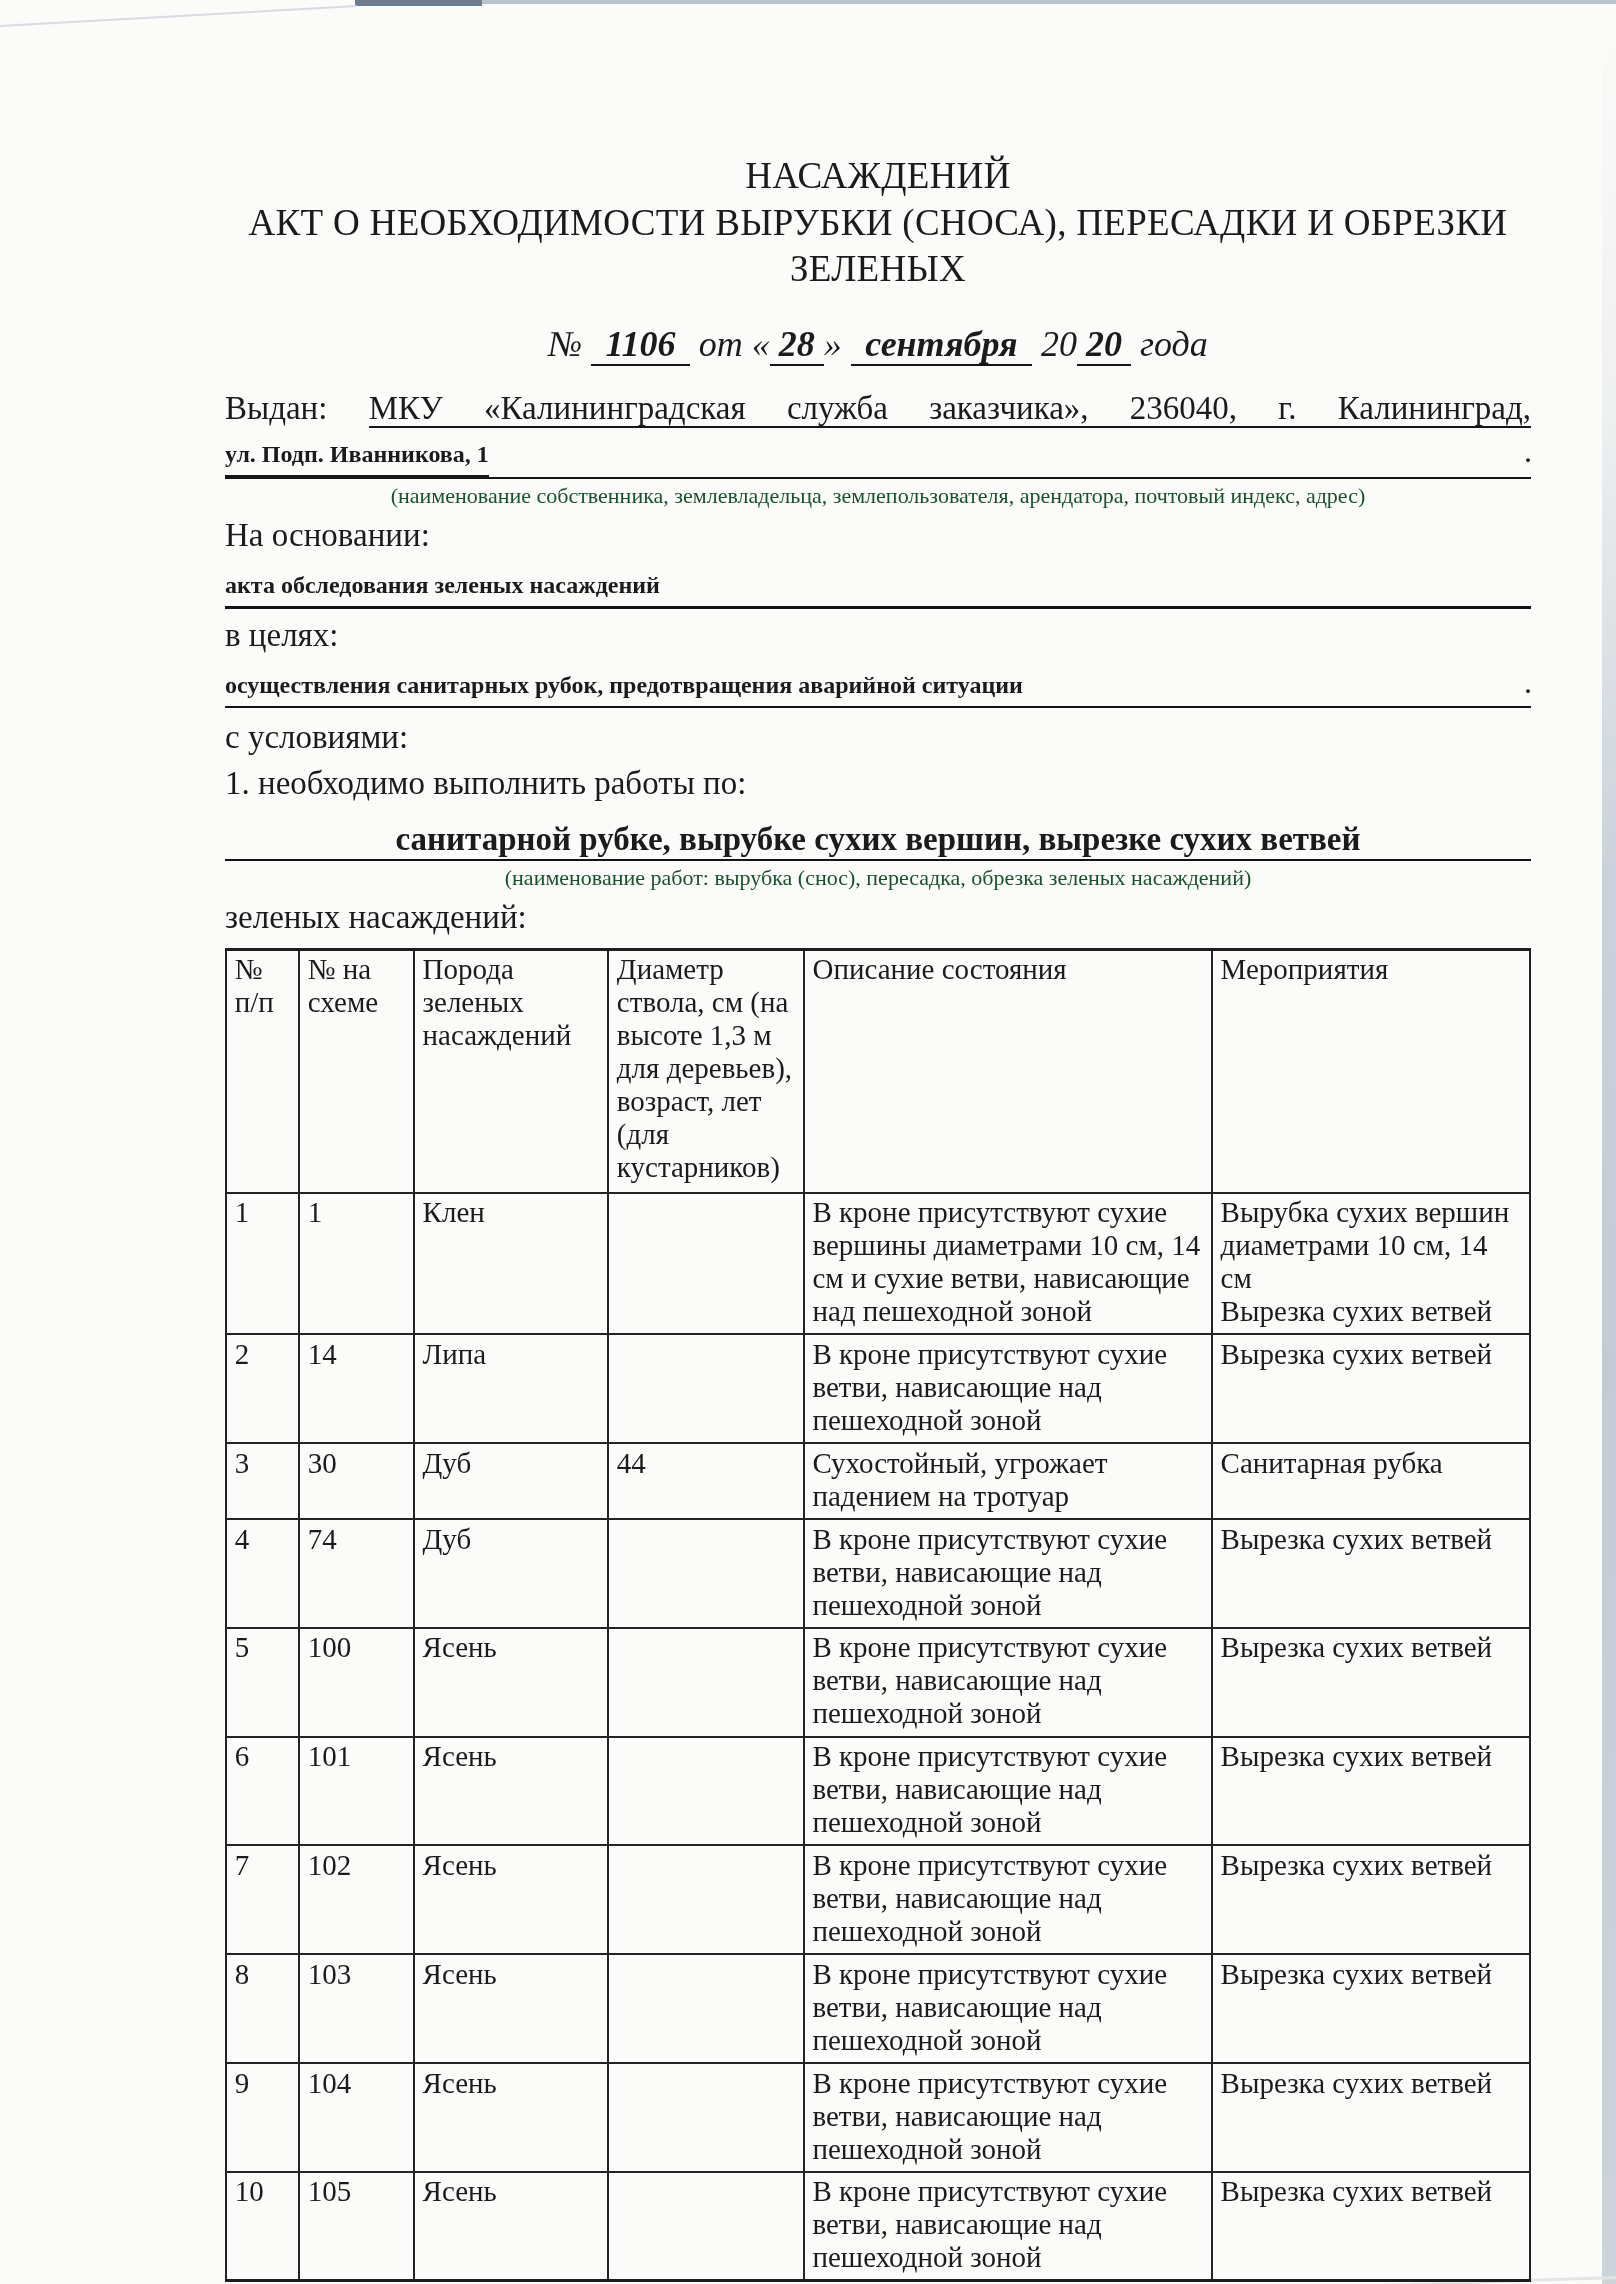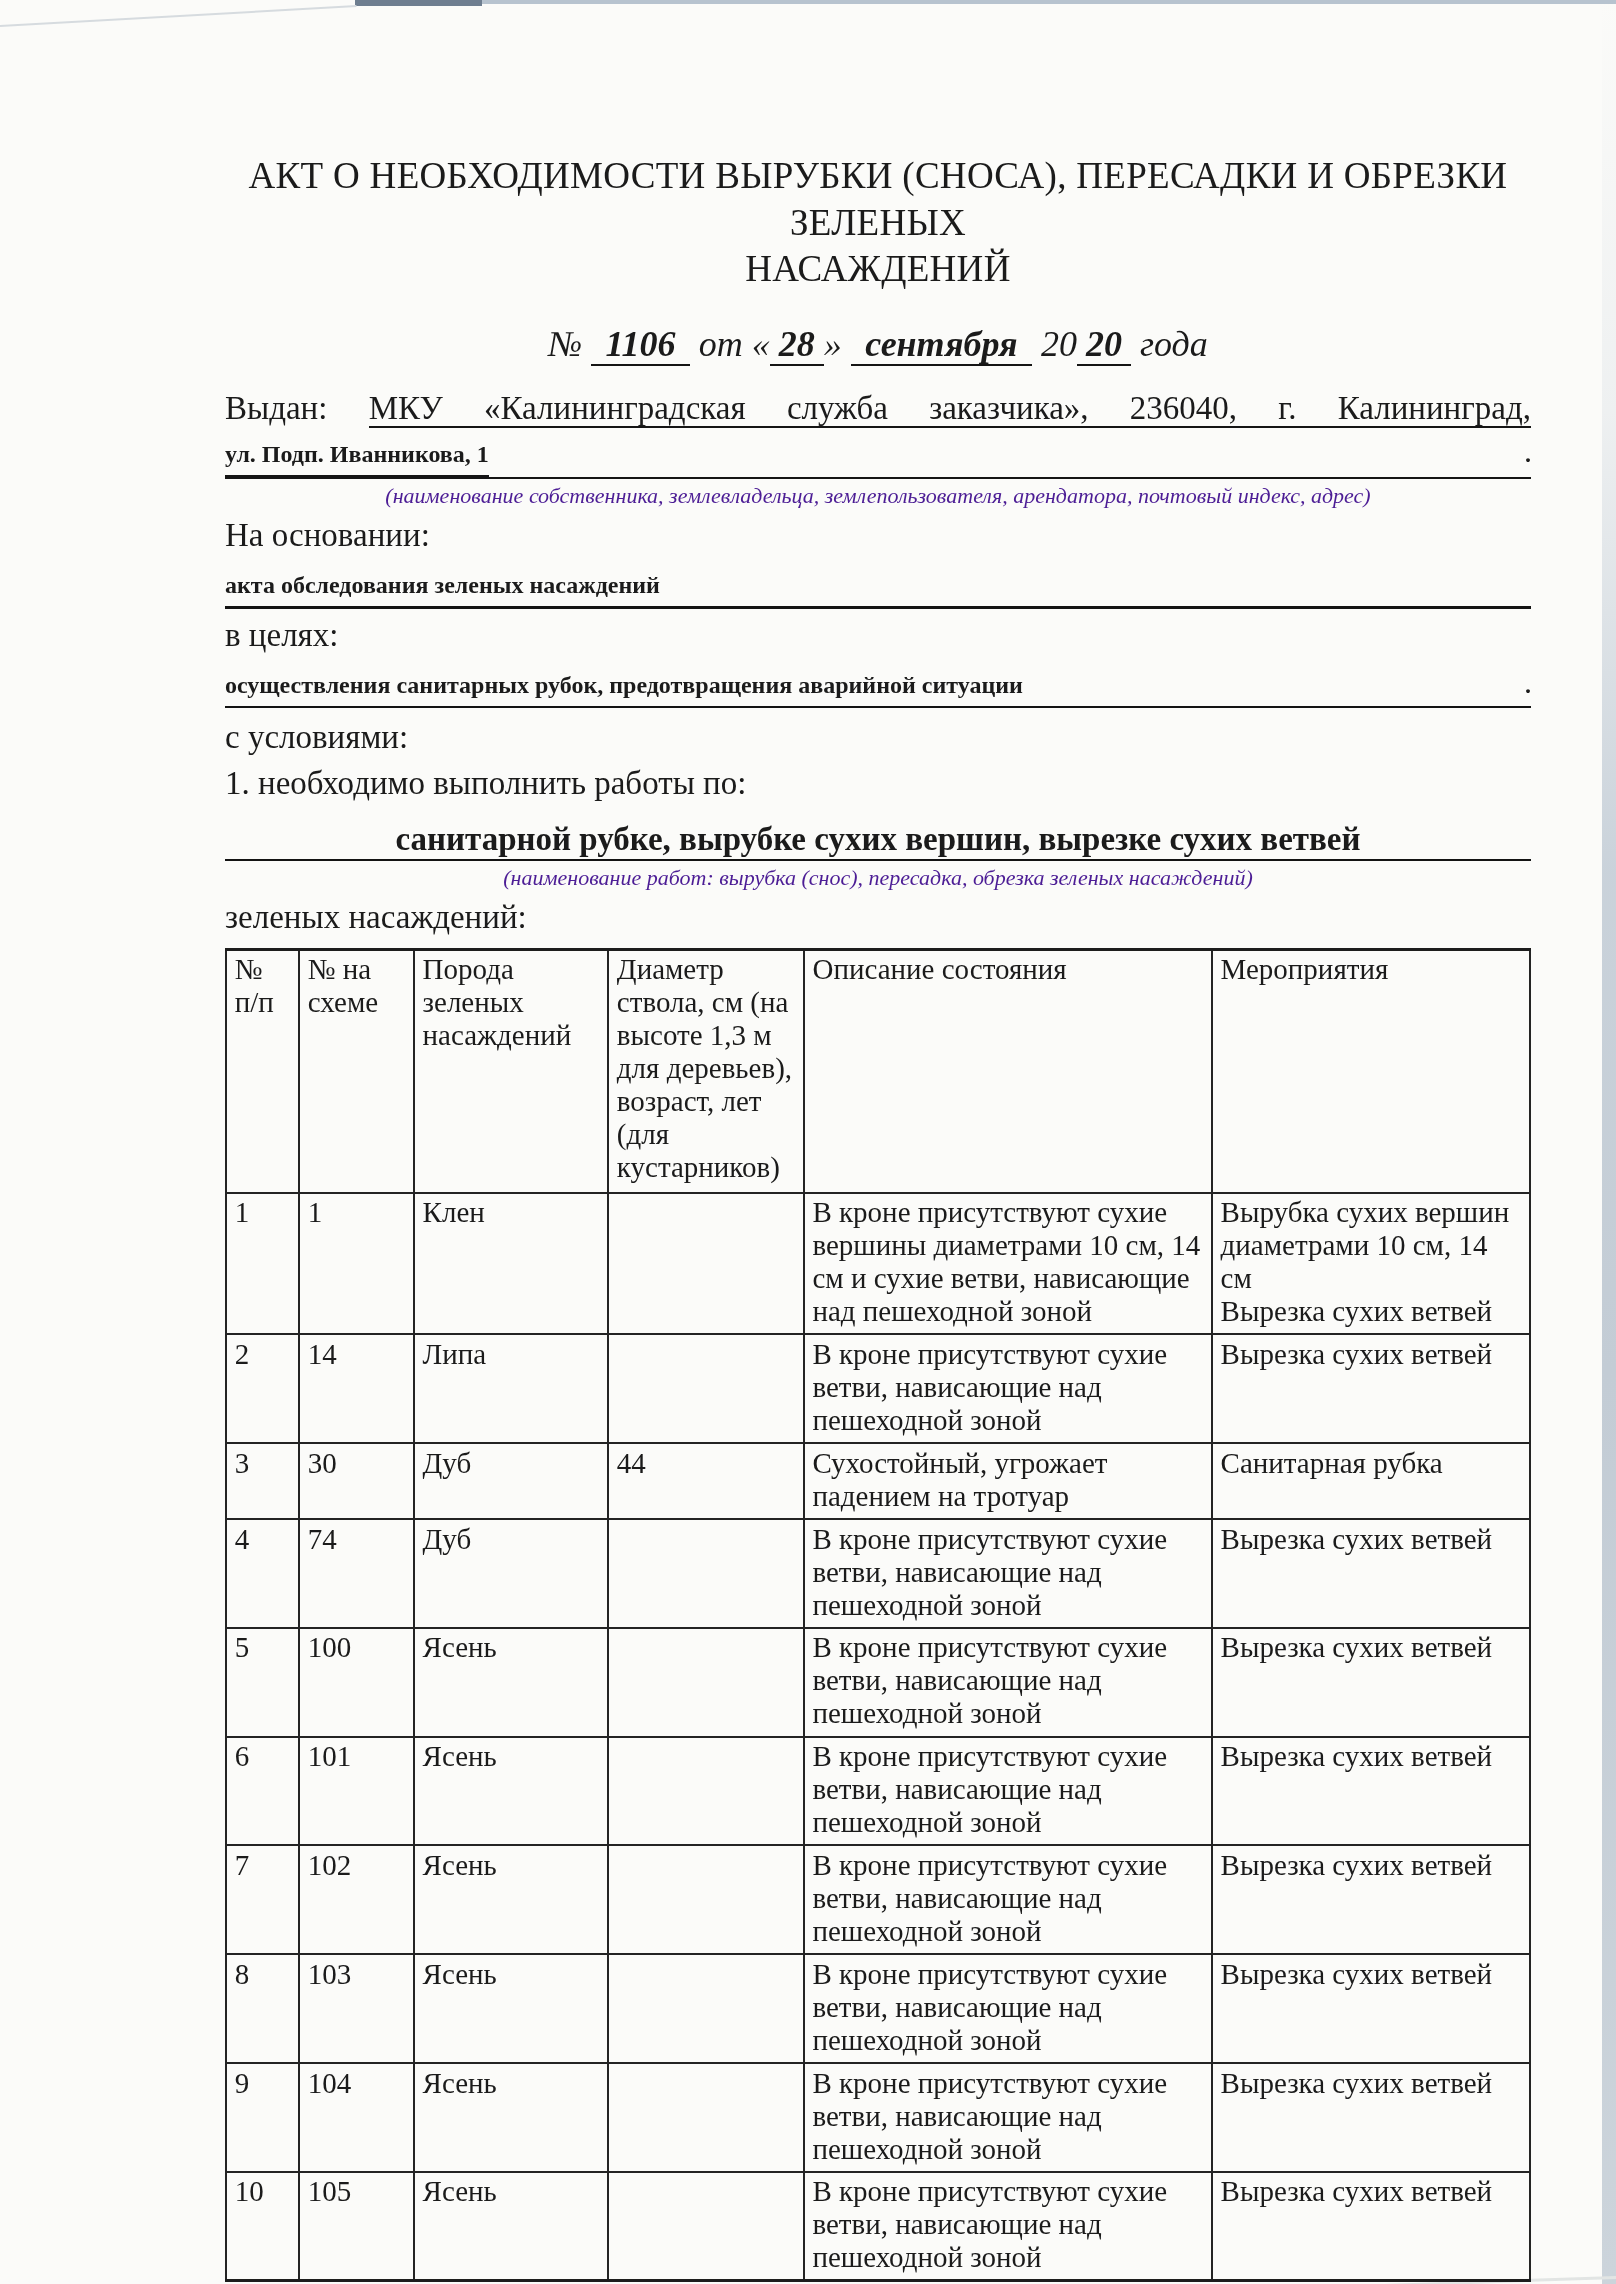--- a/index.html
+++ b/index.html
@@ -96,8 +96,8 @@
   <div class="content">
 
     <div class="title">
+      <div>НАСАЖДЕНИЙ</div>
       <div>АКТ О НЕОБХОДИМОСТИ ВЫРУБКИ (СНОСА), ПЕРЕСАДКИ И ОБРЕЗКИ ЗЕЛЕНЫХ</div>
-      <div>НАСАЖДЕНИЙ</div>
     </div>
 
     <div class="act-line"><span>№</span>

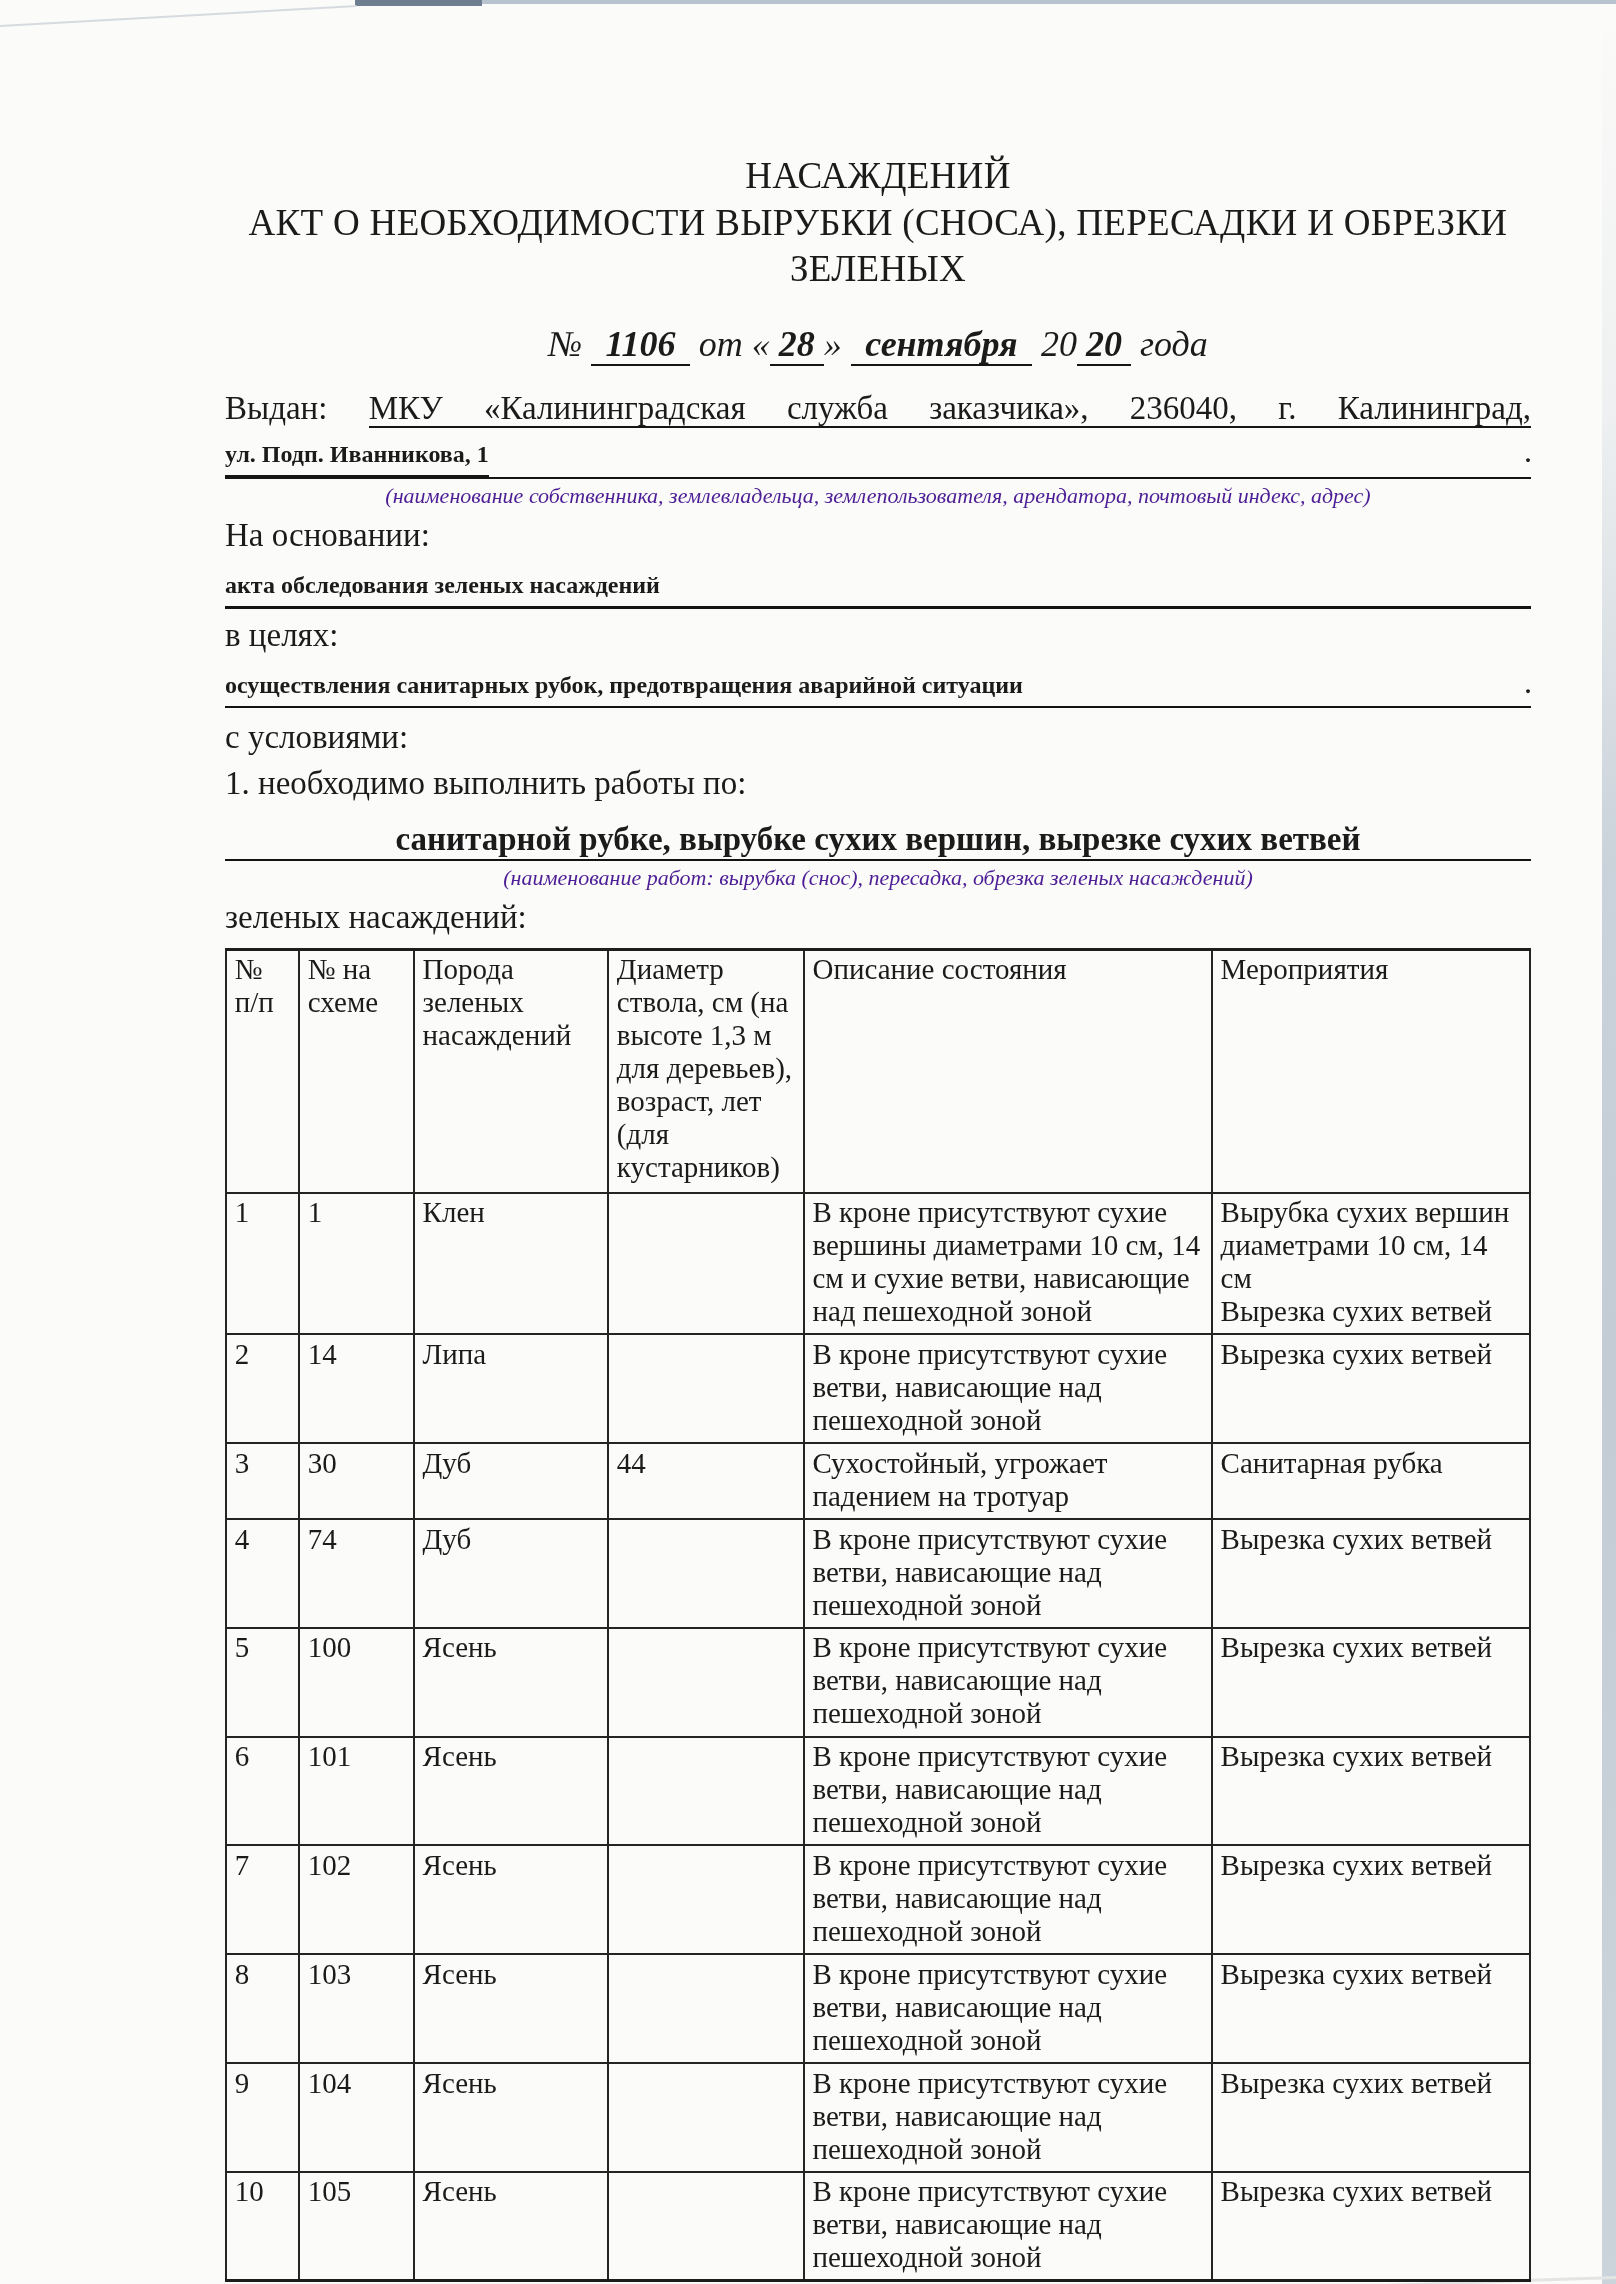--- a/index.html
+++ b/index.html
@@ -48,7 +48,7 @@
   .fill-flex .grow{flex:1 1 auto;}
   .hint{
     font-size:22px;line-height:26px;text-align:center;
-    margin:3.9px 0 7.8px 0;color:#4c1d95;font-style:italic;
+    margin:3.9px 0 7.8px 0;color:#14532d;
   }
   .plain{margin-top:6.5px;}
   .rule-thick{border-bottom:3.3px solid #131313;}

